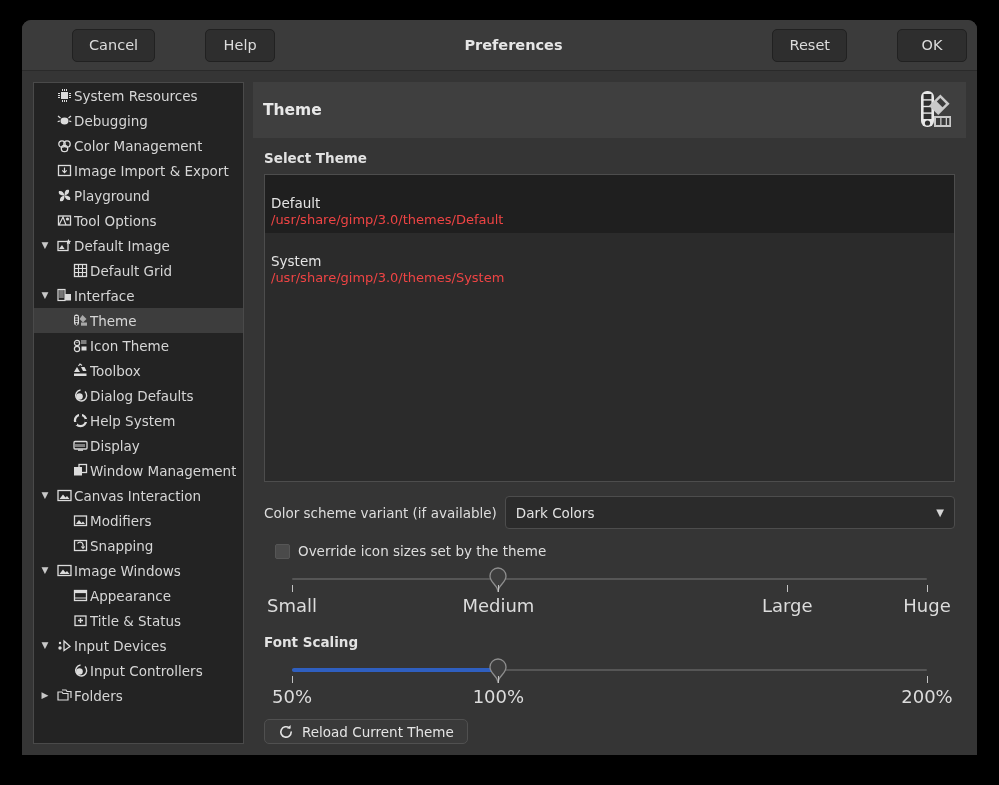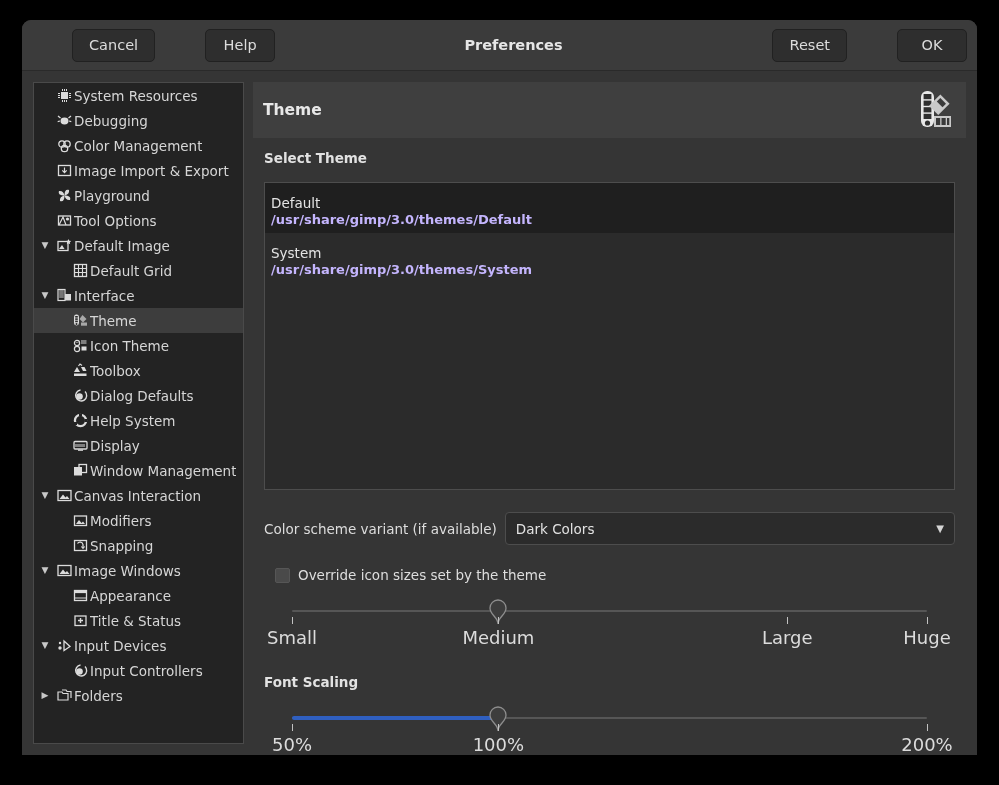--- a/index.html
+++ b/index.html
@@ -131,7 +131,6 @@
     min-height: 0;
     display: flex;
     flex-direction: column;
-    gap: 8px;
   }
 
   .section-label {

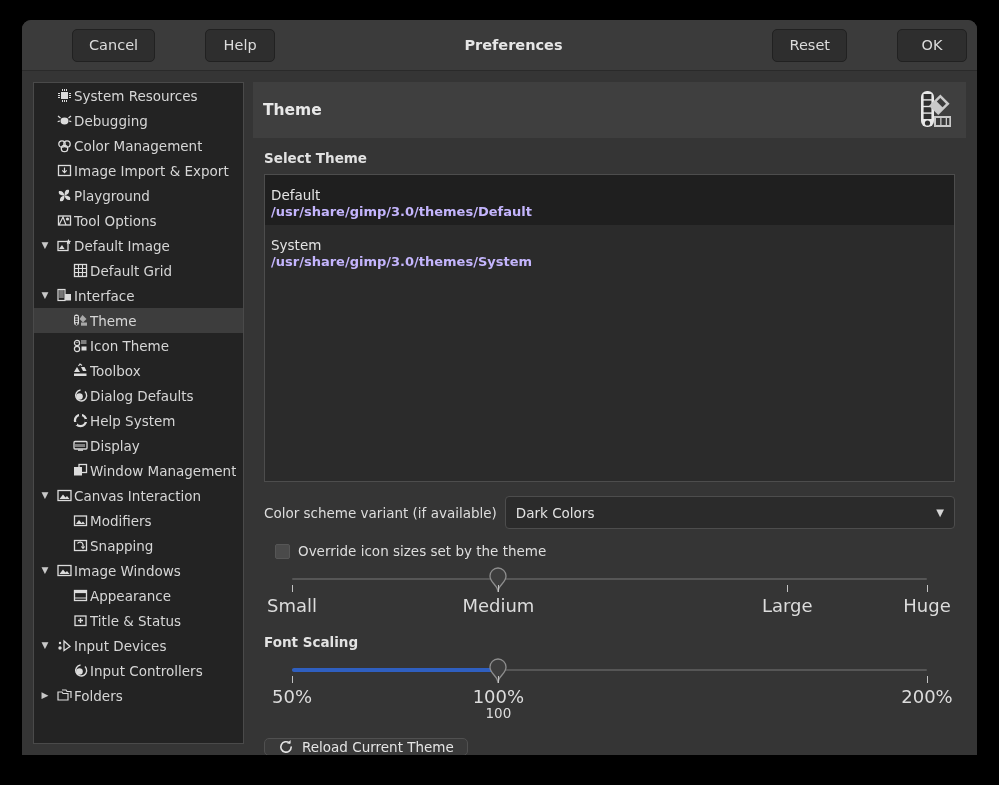--- a/index.html
+++ b/index.html
@@ -149,7 +149,7 @@
     overflow: hidden;
   }
   .theme-row {
-    padding: 12px 6px 5px 6px;
+    padding: 20px 6px 5px 6px;
     cursor: default;
   }
   .theme-row.selected { background: #1f1f1f; }

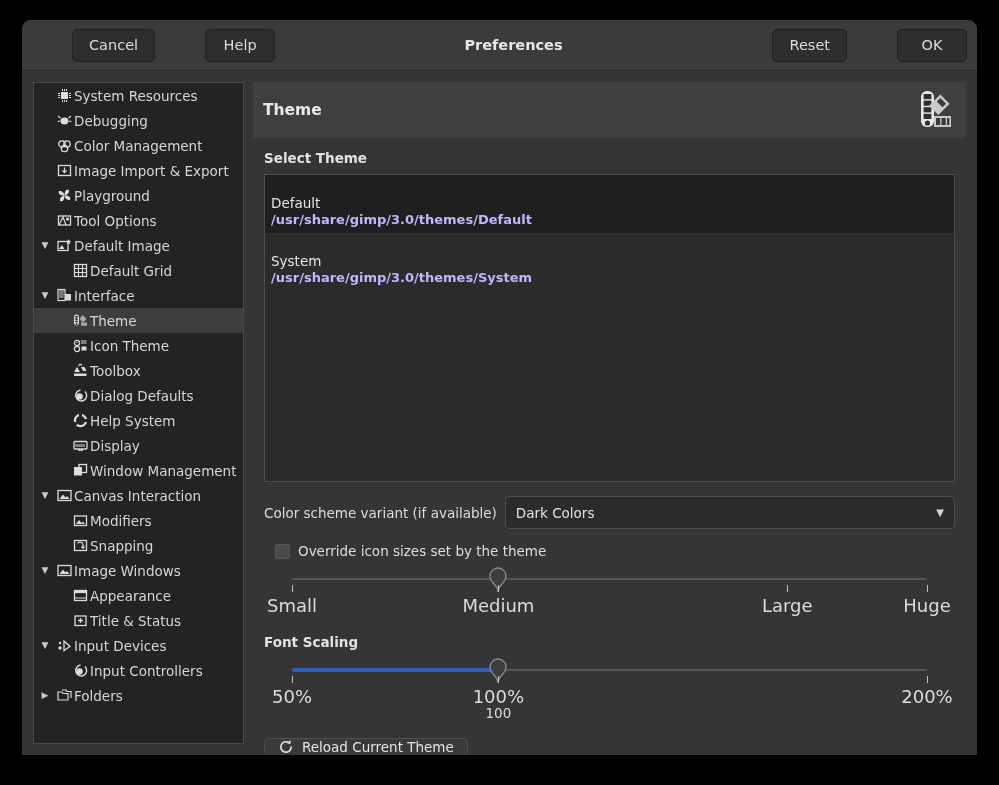--- a/index.html
+++ b/index.html
@@ -154,7 +154,7 @@
   }
   .theme-row.selected { background: #1f1f1f; }
   .theme-name { font-size: 13.5px; color: #e4e4e4; line-height: 1.25; }
-  .theme-path { font-size: 13px; color: #c4b5fd; line-height: 1.25; font-weight: bold; }
+  .theme-path { font-size: 13px; color: #ef4444; line-height: 1.25; }
 
   
   #scheme-row {

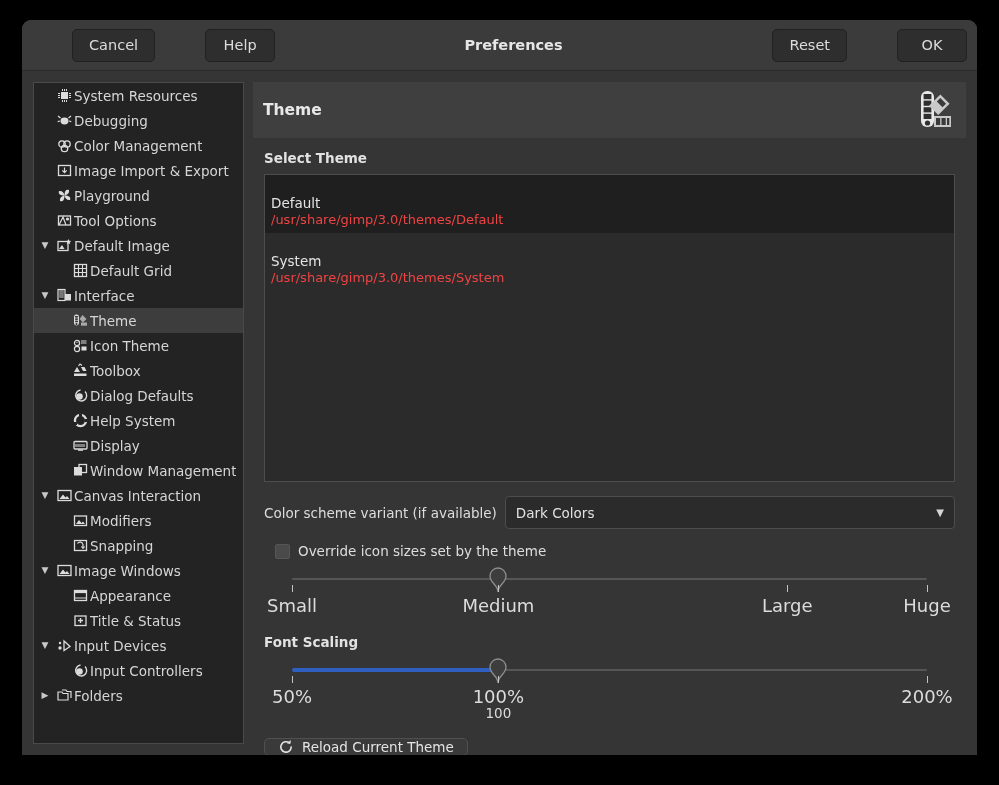--- a/index.html
+++ b/index.html
@@ -675,9 +675,6 @@
               <div class="tick-label" style="left: 32.5%;">100%</div>
               <div class="tick-label" style="left: 100%;">200%</div>
             </div>
-          <div class="value-row" id="font-value-row">
-              <div class="value-text" style="left: 32.5%;">100</div>
-            </div>
         </div>
 
         <div id="reload-btn">

